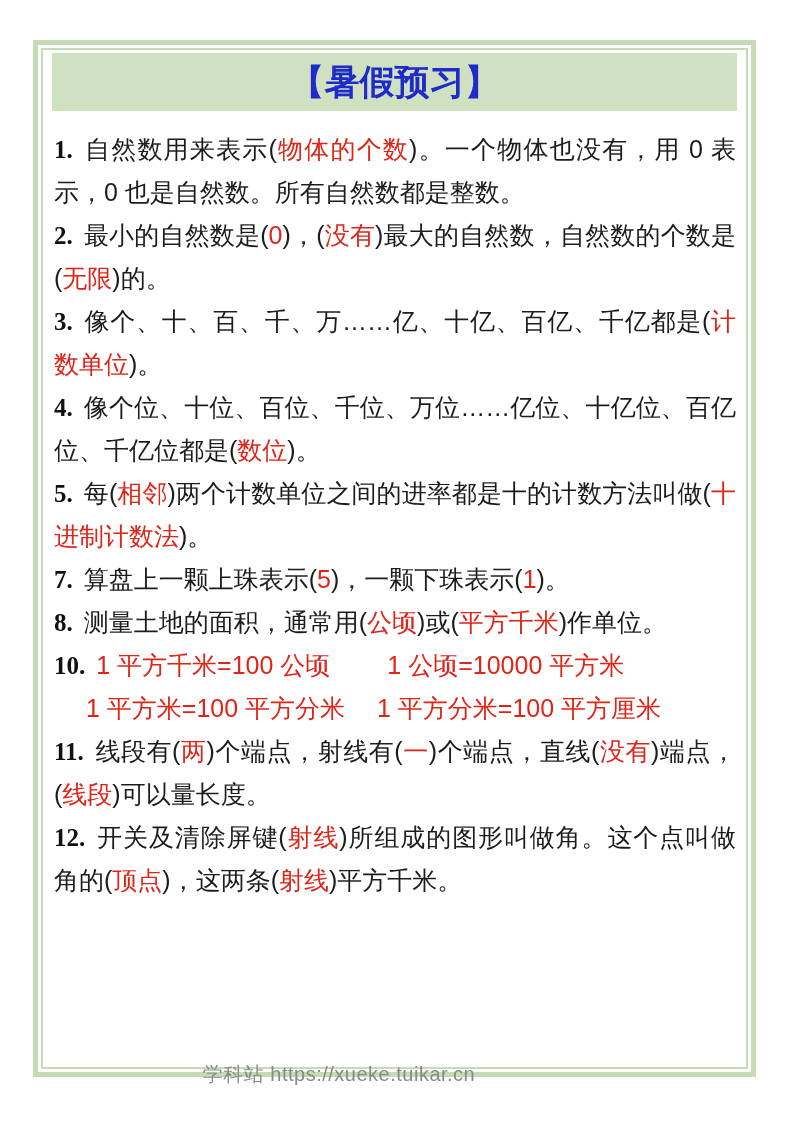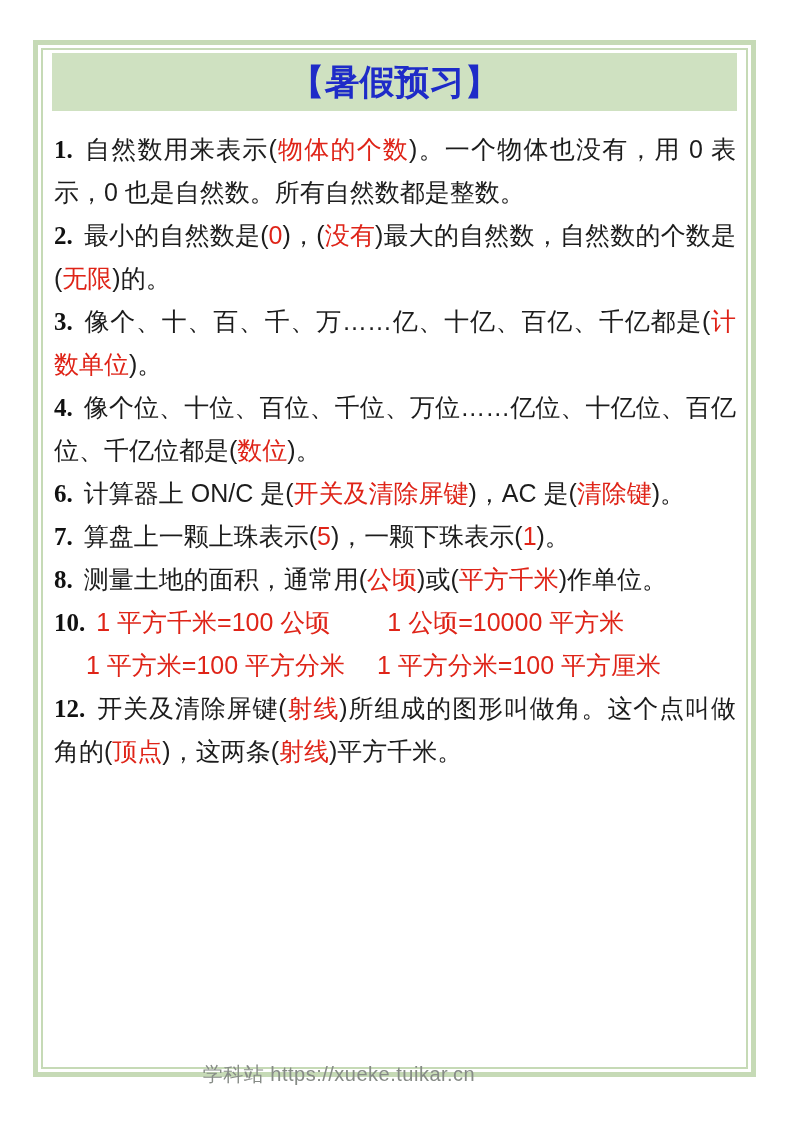--- a/index.html
+++ b/index.html
@@ -65,6 +65,7 @@
         <p class="item"><b class="num">2.</b><span class="seg">最小的自然数是(</span><span class="seg red">0</span><span class="seg">)，(</span><span class="seg red">没有</span><span class="seg">)最大的自然数，自然数的个数是(</span><span class="seg red">无限</span><span class="seg">)的。</span></p>
         <p class="item"><b class="num">3.</b><span class="seg">像个、十、百、千、万……亿、十亿、百亿、千亿都是(</span><span class="seg red">计数单位</span><span class="seg">)。</span></p>
         <p class="item"><b class="num">4.</b><span class="seg">像个位、十位、百位、千位、万位……亿位、十亿位、百亿位、千亿位都是(</span><span class="seg red">数位</span><span class="seg">)。</span></p>
+        <p class="item"><b class="num">5.</b><span class="seg">每(</span><span class="seg red">相邻</span><span class="seg">)两个计数单位之间的进率都是十的计数方法叫做(</span><span class="seg red">十进制计数法</span><span class="seg">)。</span></p>
         <p class="item"><b class="num">6.</b><span class="seg">计算器上 ON/C 是(</span><span class="seg red">开关及清除屏键</span><span class="seg">)，AC 是(</span><span class="seg red">清除键</span><span class="seg">)。</span></p>
         <p class="item"><b class="num">7.</b><span class="seg">算盘上一颗上珠表示(</span><span class="seg red">5</span><span class="seg">)，一颗下珠表示(</span><span class="seg red">1</span><span class="seg">)。</span></p>
         <p class="item"><b class="num">8.</b><span class="seg">测量土地的面积，通常用(</span><span class="seg red">公顷</span><span class="seg">)或(</span><span class="seg red">平方千米</span><span class="seg">)作单位。</span></p>

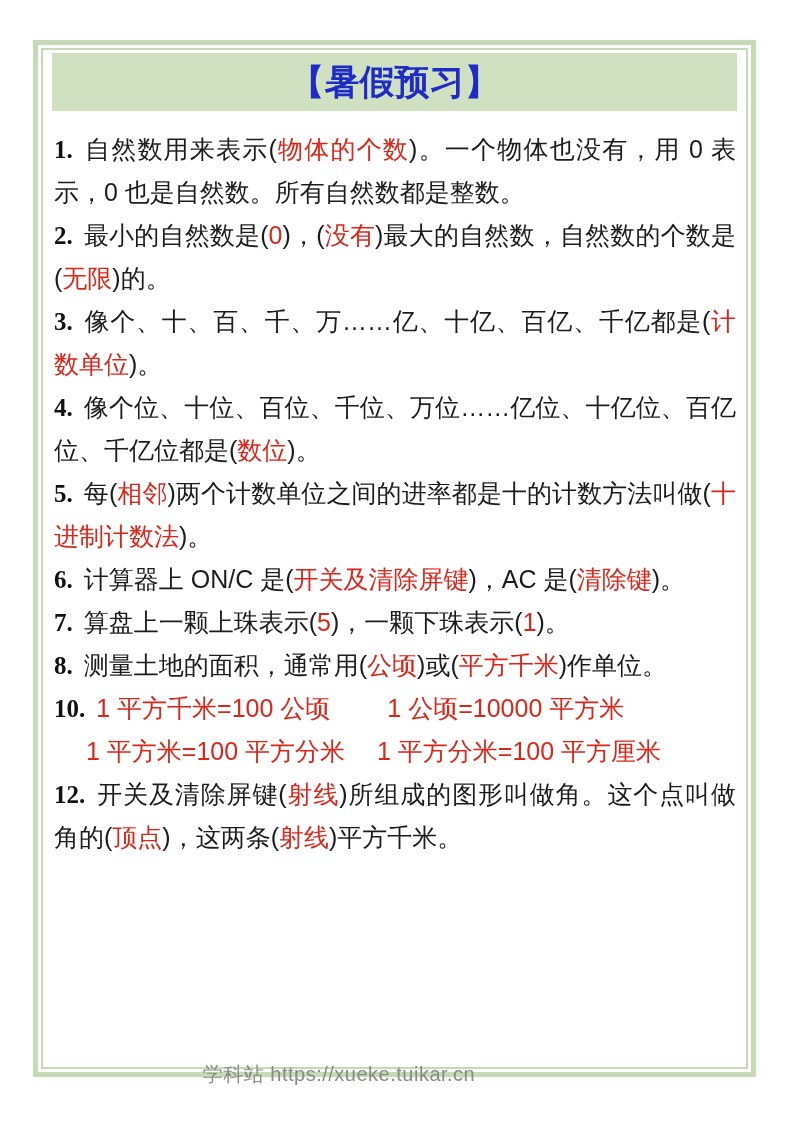--- a/index.html
+++ b/index.html
@@ -66,7 +66,6 @@
         <p class="item"><b class="num">3.</b><span class="seg">像个、十、百、千、万……亿、十亿、百亿、千亿都是(</span><span class="seg red">计数单位</span><span class="seg">)。</span></p>
         <p class="item"><b class="num">4.</b><span class="seg">像个位、十位、百位、千位、万位……亿位、十亿位、百亿位、千亿位都是(</span><span class="seg red">数位</span><span class="seg">)。</span></p>
         <p class="item"><b class="num">5.</b><span class="seg">每(</span><span class="seg red">相邻</span><span class="seg">)两个计数单位之间的进率都是十的计数方法叫做(</span><span class="seg red">十进制计数法</span><span class="seg">)。</span></p>
-        <p class="item"><b class="num">6.</b><span class="seg">计算器上 ON/C 是(</span><span class="seg red">开关及清除屏键</span><span class="seg">)，AC 是(</span><span class="seg red">清除键</span><span class="seg">)。</span></p>
         <p class="item"><b class="num">7.</b><span class="seg">算盘上一颗上珠表示(</span><span class="seg red">5</span><span class="seg">)，一颗下珠表示(</span><span class="seg red">1</span><span class="seg">)。</span></p>
         <p class="item"><b class="num">8.</b><span class="seg">测量土地的面积，通常用(</span><span class="seg red">公顷</span><span class="seg">)或(</span><span class="seg red">平方千米</span><span class="seg">)作单位。</span></p>
         <p class="item"><b class="num">10.</b><span class="seg red">1 平方千米=100 公顷</span><span class="seg">　　 </span><span class="seg red">1 公顷=10000 平方米</span><br><span class="seg">　 </span><span class="seg red">1 平方米=100 平方分米</span><span class="seg">　 </span><span class="seg red">1 平方分米=100 平方厘米</span></p>

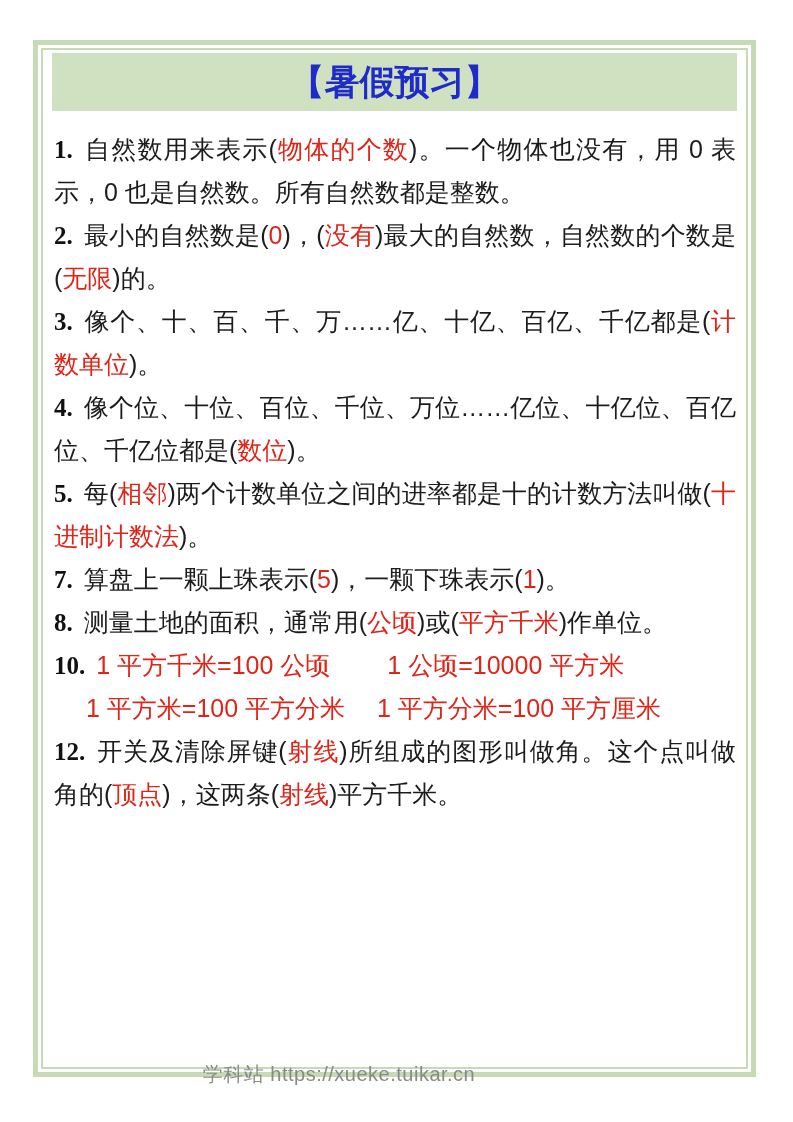--- a/index.html
+++ b/index.html
@@ -69,6 +69,7 @@
         <p class="item"><b class="num">7.</b><span class="seg">算盘上一颗上珠表示(</span><span class="seg red">5</span><span class="seg">)，一颗下珠表示(</span><span class="seg red">1</span><span class="seg">)。</span></p>
         <p class="item"><b class="num">8.</b><span class="seg">测量土地的面积，通常用(</span><span class="seg red">公顷</span><span class="seg">)或(</span><span class="seg red">平方千米</span><span class="seg">)作单位。</span></p>
         <p class="item"><b class="num">10.</b><span class="seg red">1 平方千米=100 公顷</span><span class="seg">　　 </span><span class="seg red">1 公顷=10000 平方米</span><br><span class="seg">　 </span><span class="seg red">1 平方米=100 平方分米</span><span class="seg">　 </span><span class="seg red">1 平方分米=100 平方厘米</span></p>
+        <p class="item"><b class="num">11.</b><span class="seg">线段有(</span><span class="seg red">两</span><span class="seg">)个端点，射线有(</span><span class="seg red">一</span><span class="seg">)个端点，直线(</span><span class="seg red">没有</span><span class="seg">)端点，(</span><span class="seg red">线段</span><span class="seg">)可以量长度。</span></p>
         <p class="item"><b class="num">12.</b><span class="seg">开关及清除屏键(</span><span class="seg red">射线</span><span class="seg">)所组成的图形叫做角。这个点叫做角的(</span><span class="seg red">顶点</span><span class="seg">)，这两条(</span><span class="seg red">射线</span><span class="seg">)平方千米。</span></p>
       </div>
   </div>

